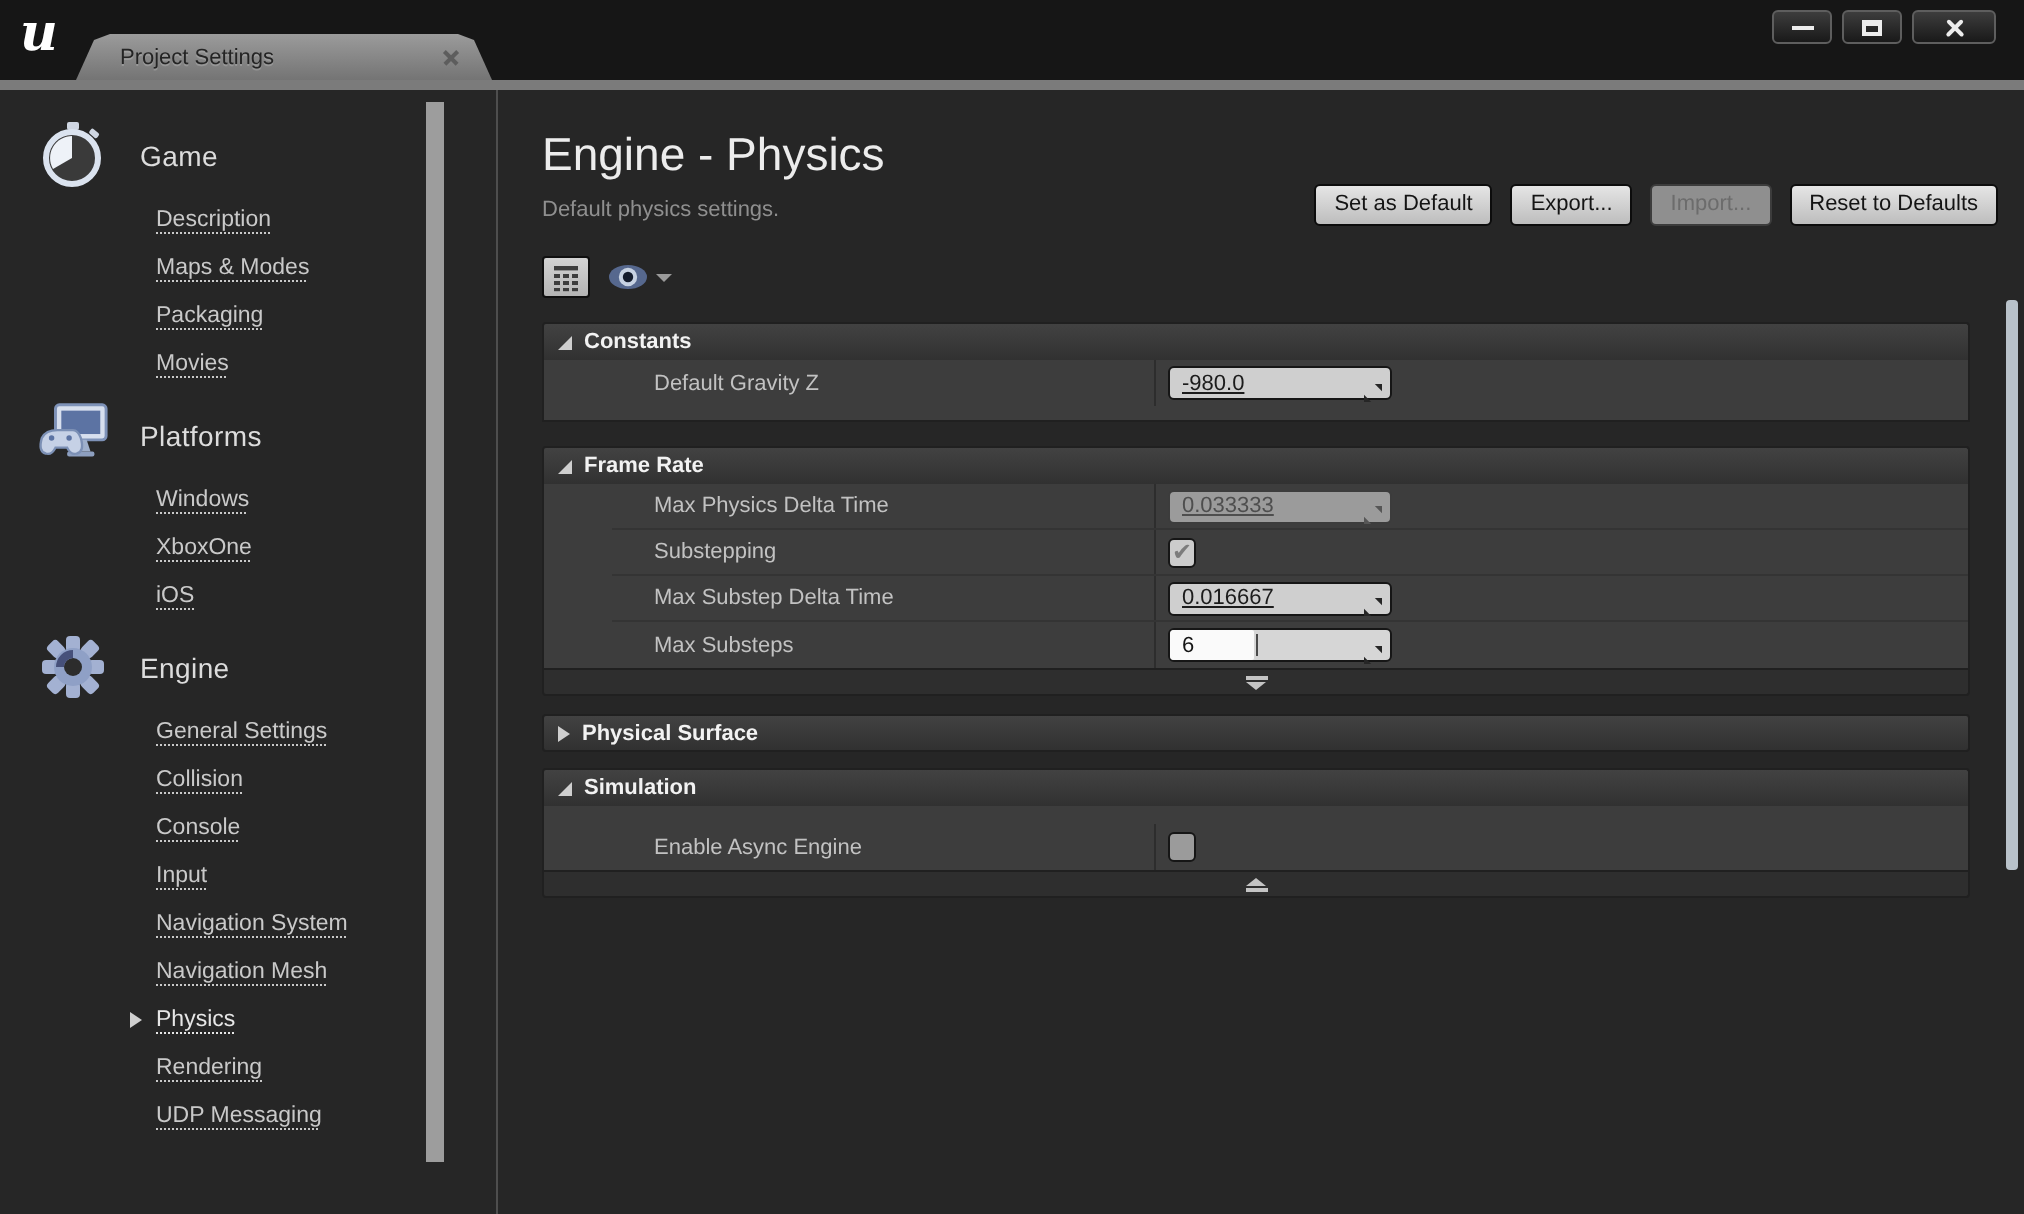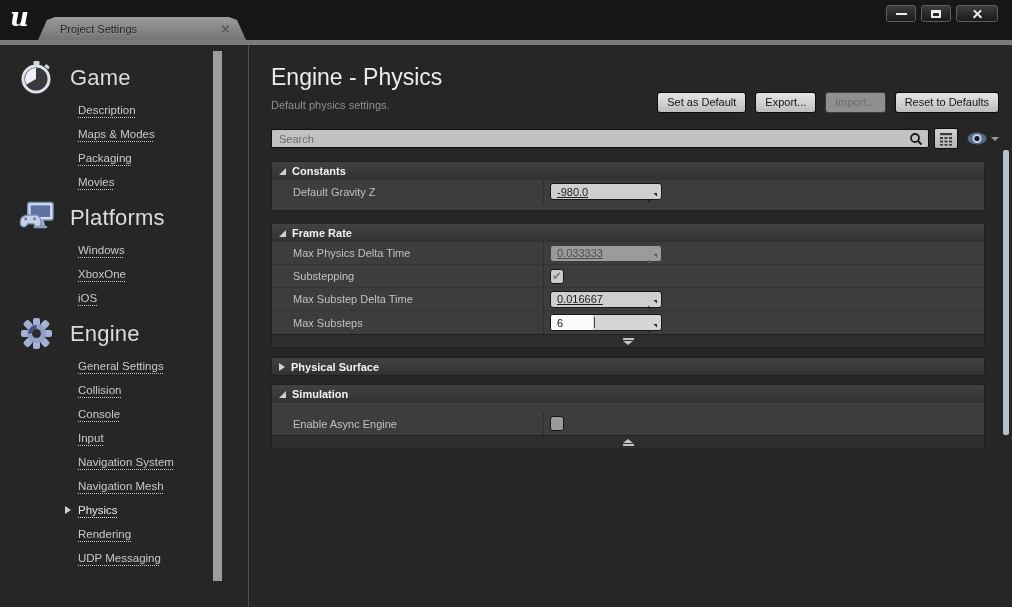--- a/index.html
+++ b/index.html
@@ -41,7 +41,7 @@
   .side-thumb { position:absolute; left:213px; top:6px; width:9px; height:530px; background:#9d9d9d; }
   .side-head { display:flex; align-items:center; gap:15px; }
   .side-icon { width:37px; height:37px; flex:0 0 auto; display:flex; align-items:center; justify-content:center; }
-  .side-title { font-size:22px; color:#dcdcdc; letter-spacing:.2px; }
+  .side-title { font-size:14px; color:#dcdcdc; letter-spacing:.2px; }
   .side-items { margin:7px 0 0 60px; }
   .side-link { display:block; width:max-content; font-size:11.5px; color:#c9c9c9; cursor:pointer;
     text-decoration:underline dotted 1px; text-underline-offset:3px; margin-bottom:10px; line-height:14px; }

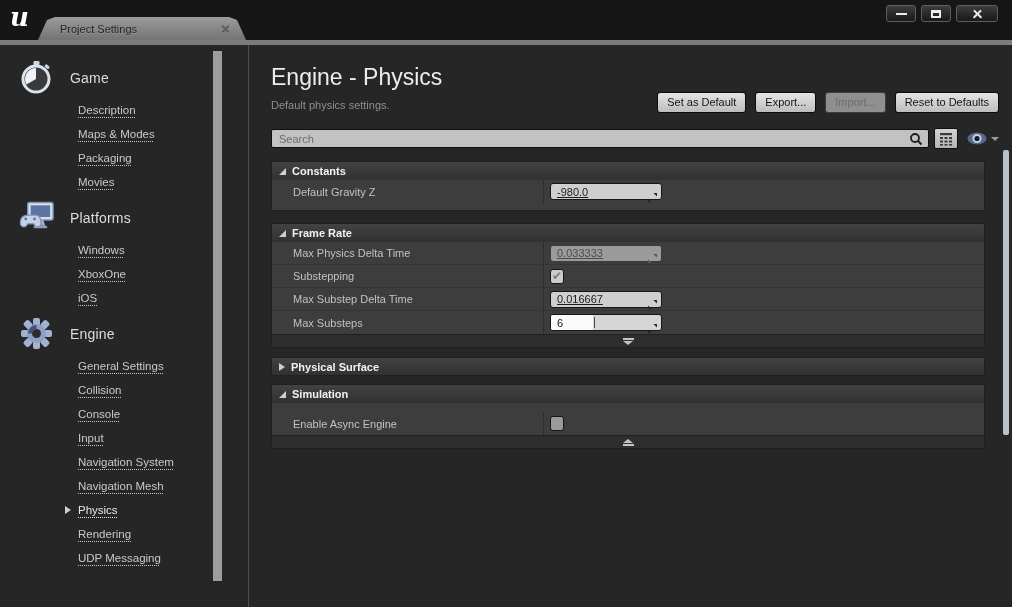--- a/index.html
+++ b/index.html
@@ -253,15 +253,6 @@
       </div>
 
       <div class="search-row">
-        <div class="search">
-          <input type="text" placeholder="Search" style="">
-          <span class="mag">
-            <svg width="14" height="14" viewBox="0 0 14 14">
-              <circle cx="6" cy="6" r="4" fill="none" stroke="#1d1d1d" stroke-width="1.8"></circle>
-              <line x1="9" y1="9" x2="12.5" y2="12.5" stroke="#1d1d1d" stroke-width="2"></line>
-            </svg>
-          </span>
-        </div>
         <div class="grid-btn">
           <svg width="14" height="14" viewBox="0 0 14 14">
             <g fill="#3c3c3c">

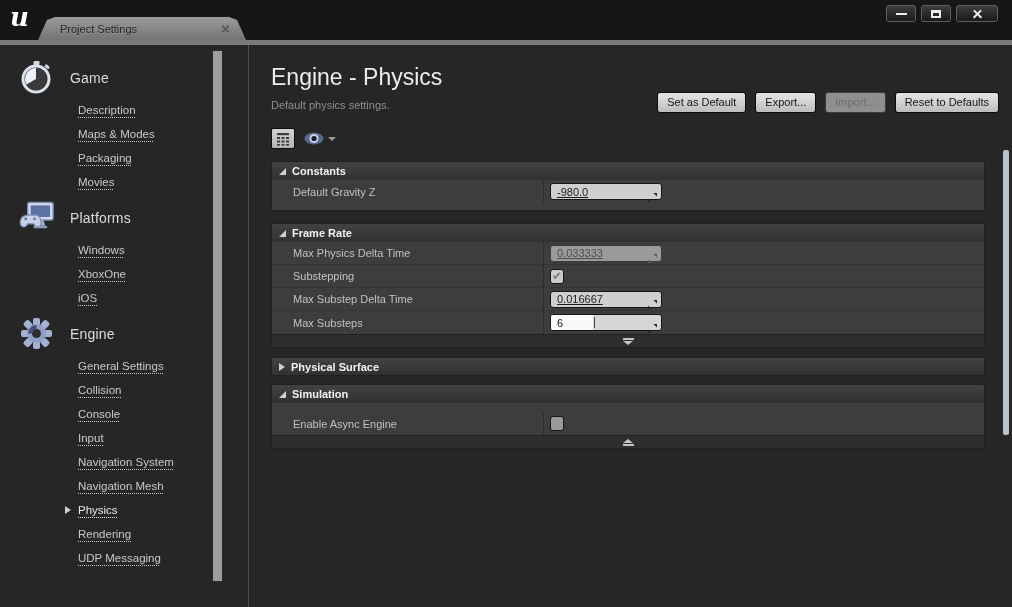--- a/index.html
+++ b/index.html
@@ -83,7 +83,7 @@
   .section-body { background:#3d3d3d; border:1px solid #202020; border-top:none; }
   .pad-b { padding-bottom:7px; }
   .pad-t { padding-top:9px; }
-  .prow { display:flex; height:23px; align-items:flex-start; border-bottom:1px solid #343434; }
+  .prow { display:flex; height:23px; align-items:flex-start; border-bottom:1px solid #343434;margin-left:34px; }
   .prow:last-child { border-bottom:none; }
   .prow-label { width:272px; height:100%; padding-left:21px; font-size:11px; color:#c2c2c2;
     border-right:1px solid #2d2d2d; display:flex; align-items:center; }

